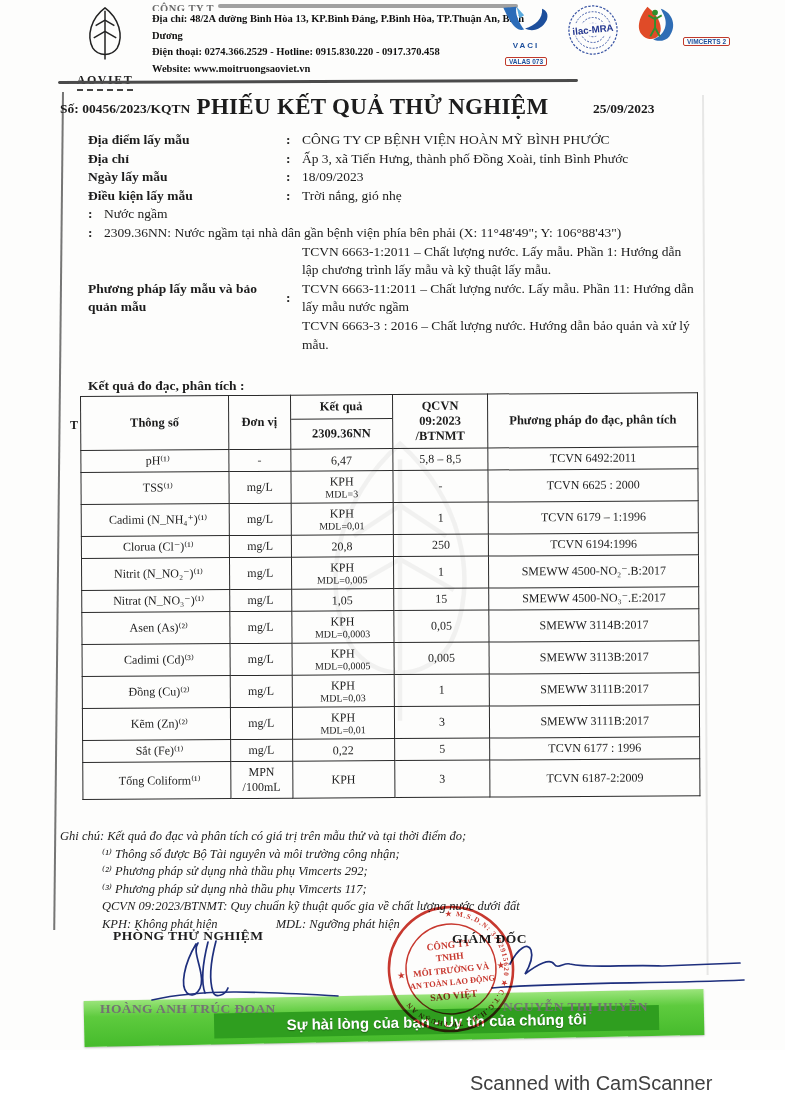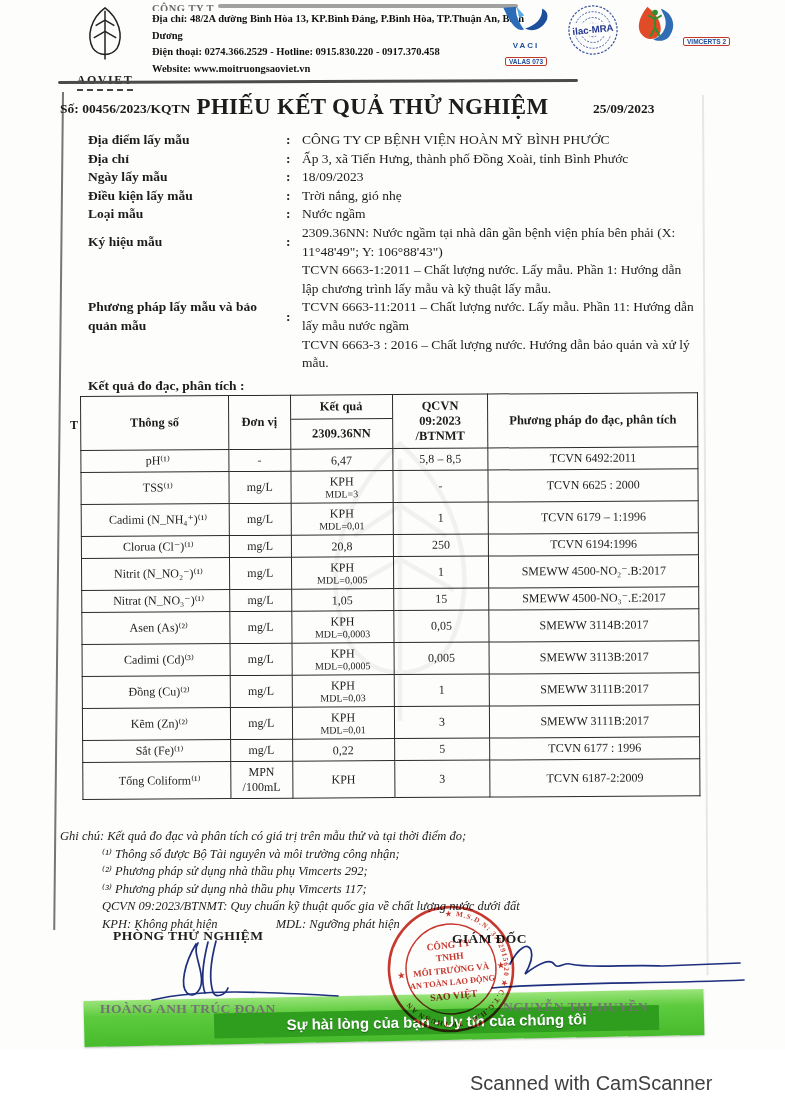--- a/index.html
+++ b/index.html
@@ -195,7 +195,6 @@
         <span class="val">Trời nắng, gió nhẹ</span>
       </div>
       <div class="info-row">
-        <span class="lbl">Loại mẫu</span>
           <span class="colon">:</span>
         <span class="val">Nước ngầm</span>
       </div>

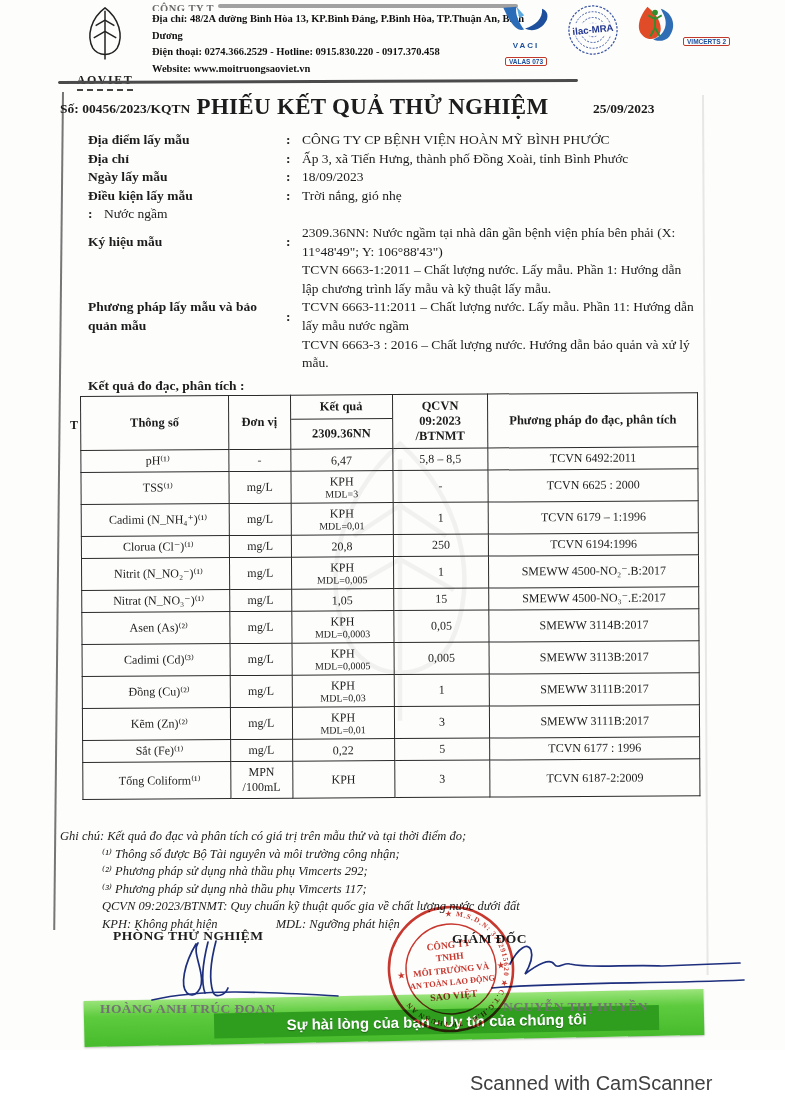--- a/index.html
+++ b/index.html
@@ -199,7 +199,6 @@
         <span class="val">Nước ngầm</span>
       </div>
       <div class="info-row">
-        <span class="lbl">Ký hiệu mẫu</span>
           <span class="colon">:</span>
         <span class="val">2309.36NN: Nước ngầm tại nhà dân gần bệnh viện phía bên phải (X: 11°48'49"; Y: 106°88'43")</span>
       </div>

